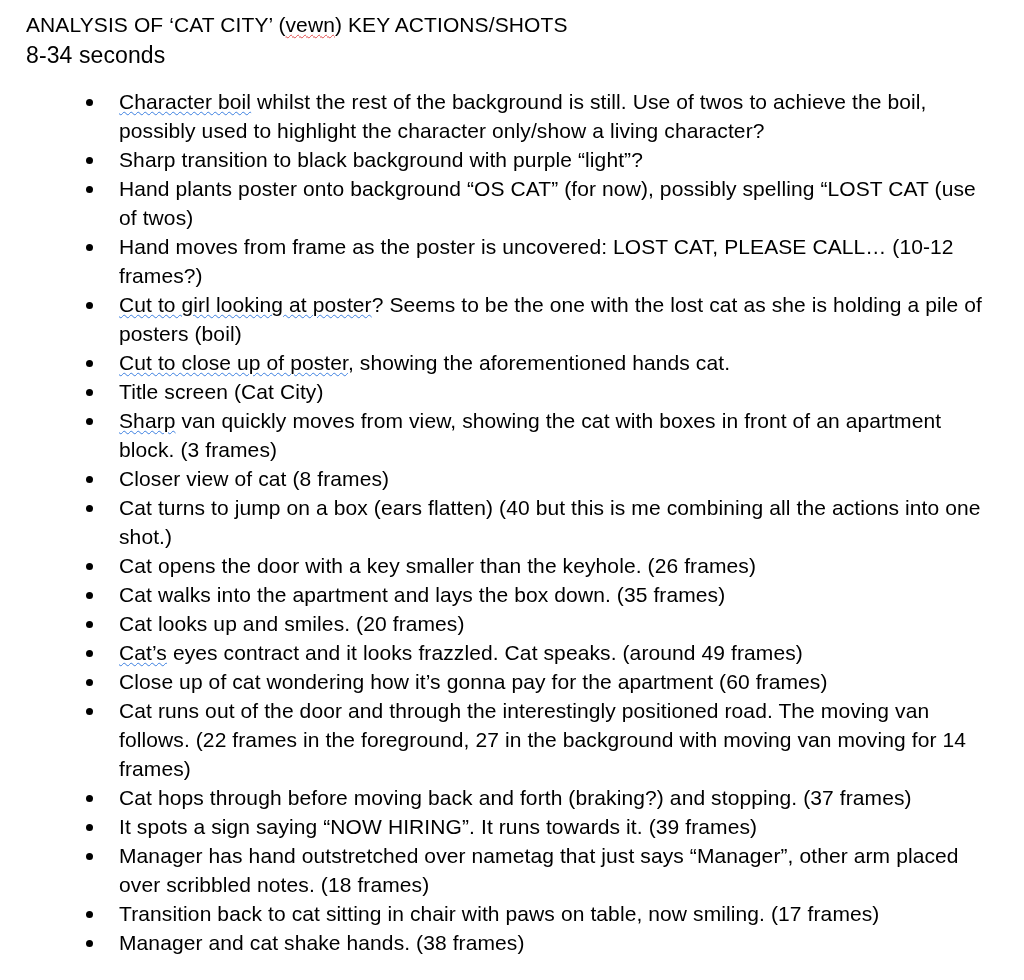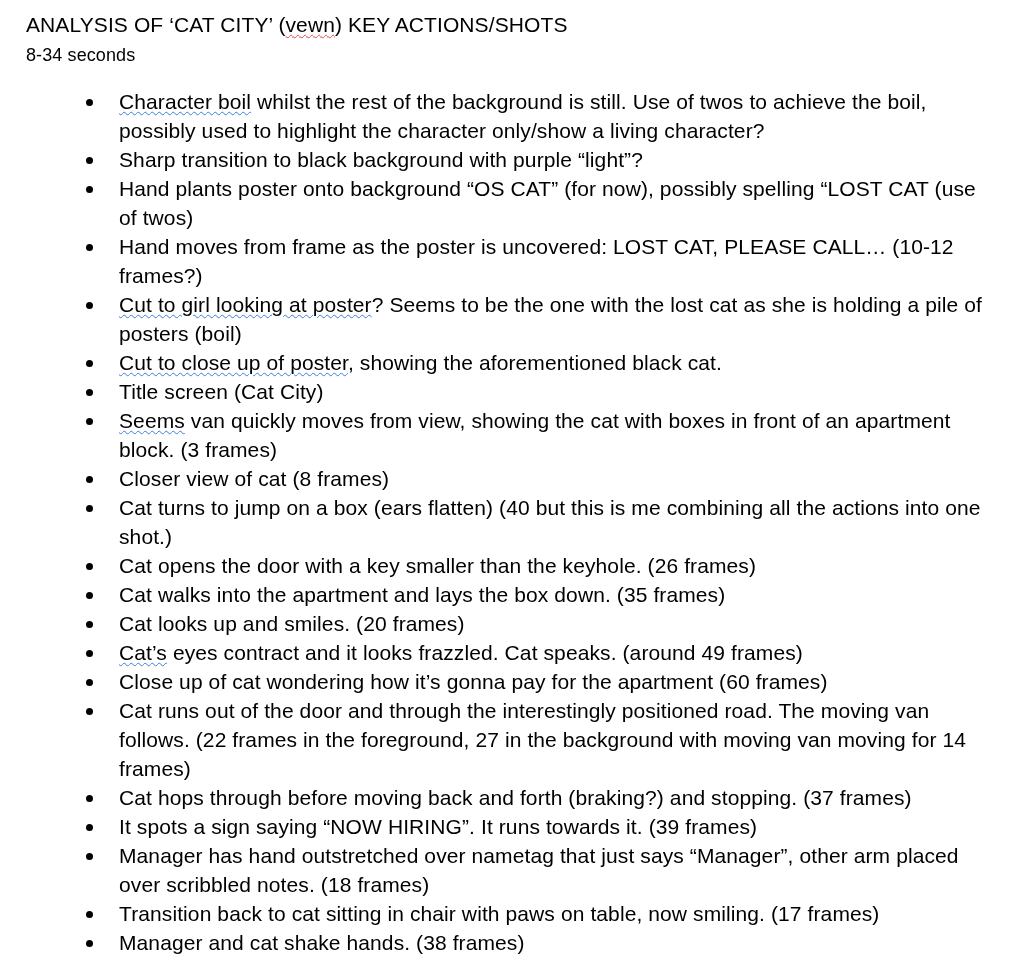--- a/index.html
+++ b/index.html
@@ -26,7 +26,7 @@
     white-space: nowrap;
   }
   .doc-subtitle {
-    font-size: 18px;
+    font-size: 23px;
     line-height: 30px;
     letter-spacing: 0.1px;
   }

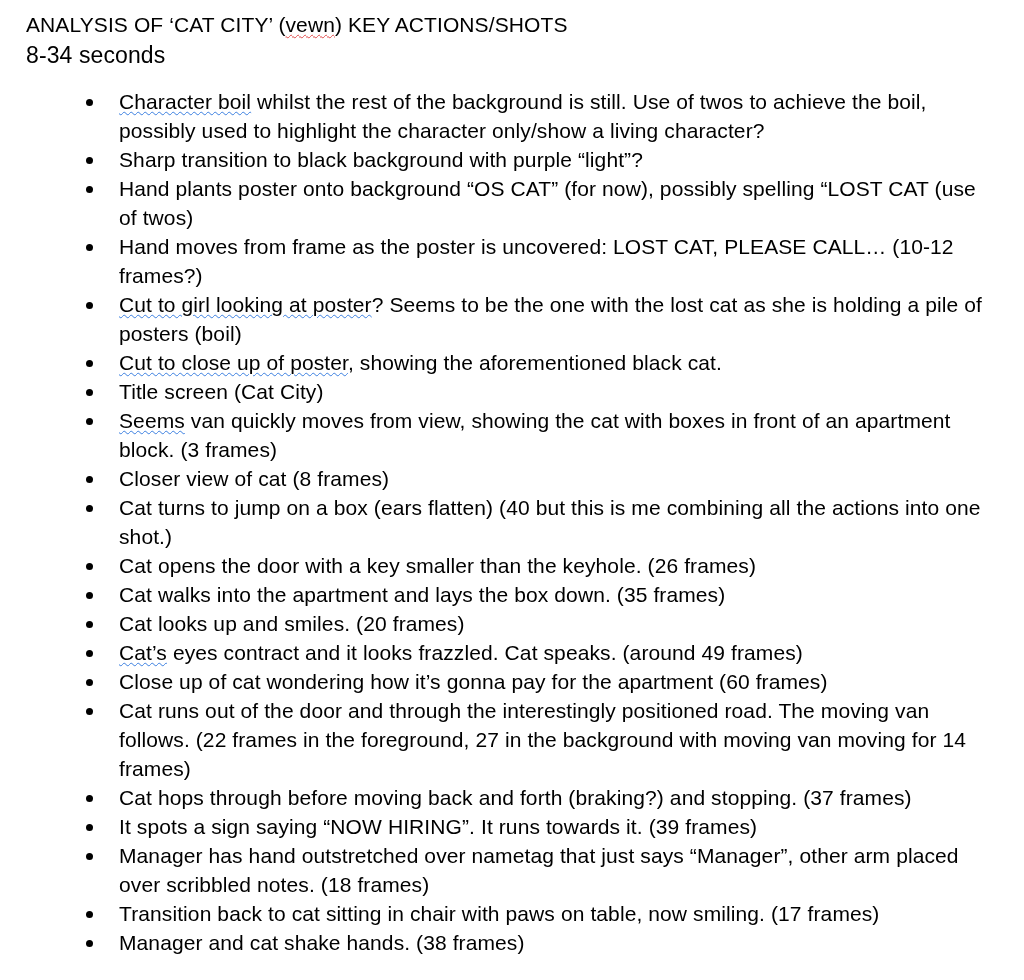--- a/index.html
+++ b/index.html
@@ -94,7 +94,7 @@
     <li><span class="grammar">Cut to girl looking at poster</span><span>? Seems to be the one with the lost cat as she is holding a pile of posters (boil)</span></li>
 
 
-    <li><span class="grammar">Cut to close up of poster</span><span>, showing the aforementioned black cat.</span></li>
+    <li><span class="grammar">Cut to close up of poster</span><span>, showing the aforementioned hands cat.</span></li>
 
     <li><span>Title screen (Cat City)</span></li>
 

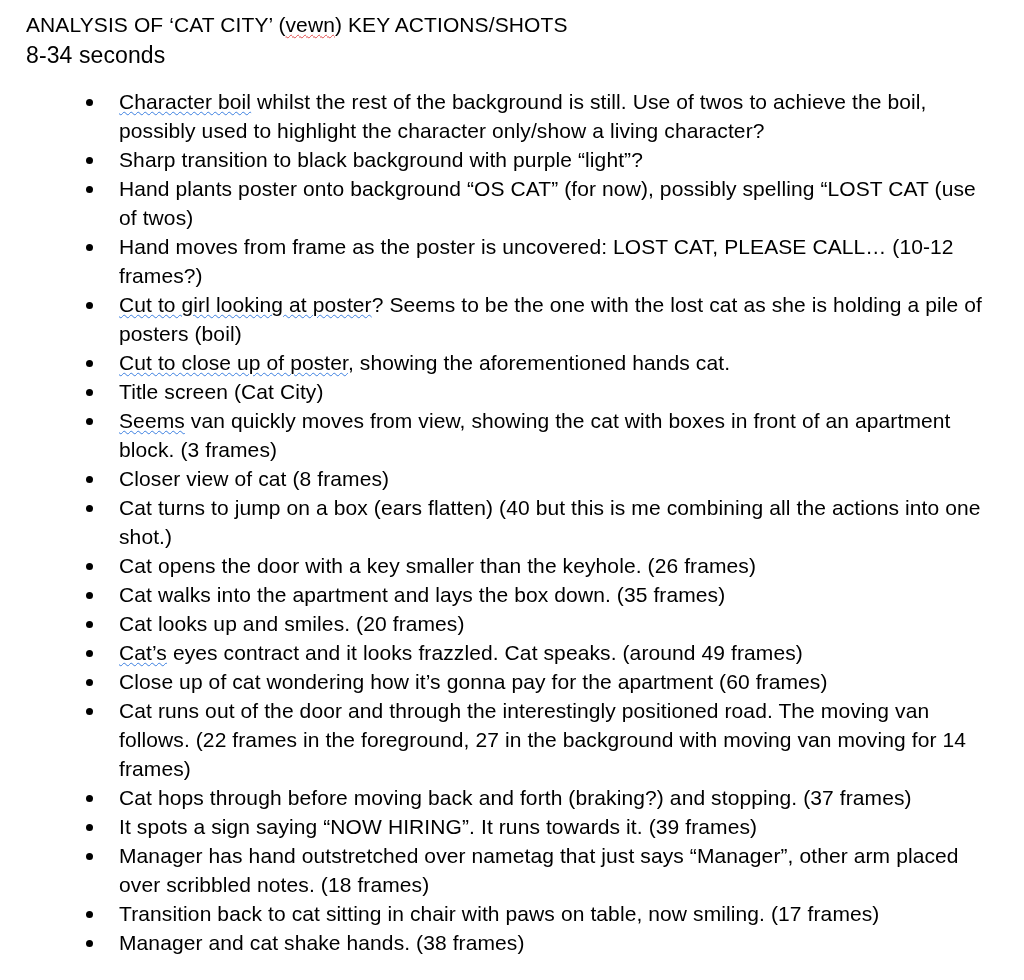--- a/index.html
+++ b/index.html
@@ -98,7 +98,7 @@
 
     <li><span>Title screen (Cat City)</span></li>
 
-    <li><span class="grammar">Seems</span><span> van quickly moves from view, showing the cat with boxes in front of an apartment block. (3 frames)</span></li>
+    <li><span class="grammar">Sharp</span><span> van quickly moves from view, showing the cat with boxes in front of an apartment block. (3 frames)</span></li>
 
     <li><span>Closer view of cat (8 frames)</span></li>
 

